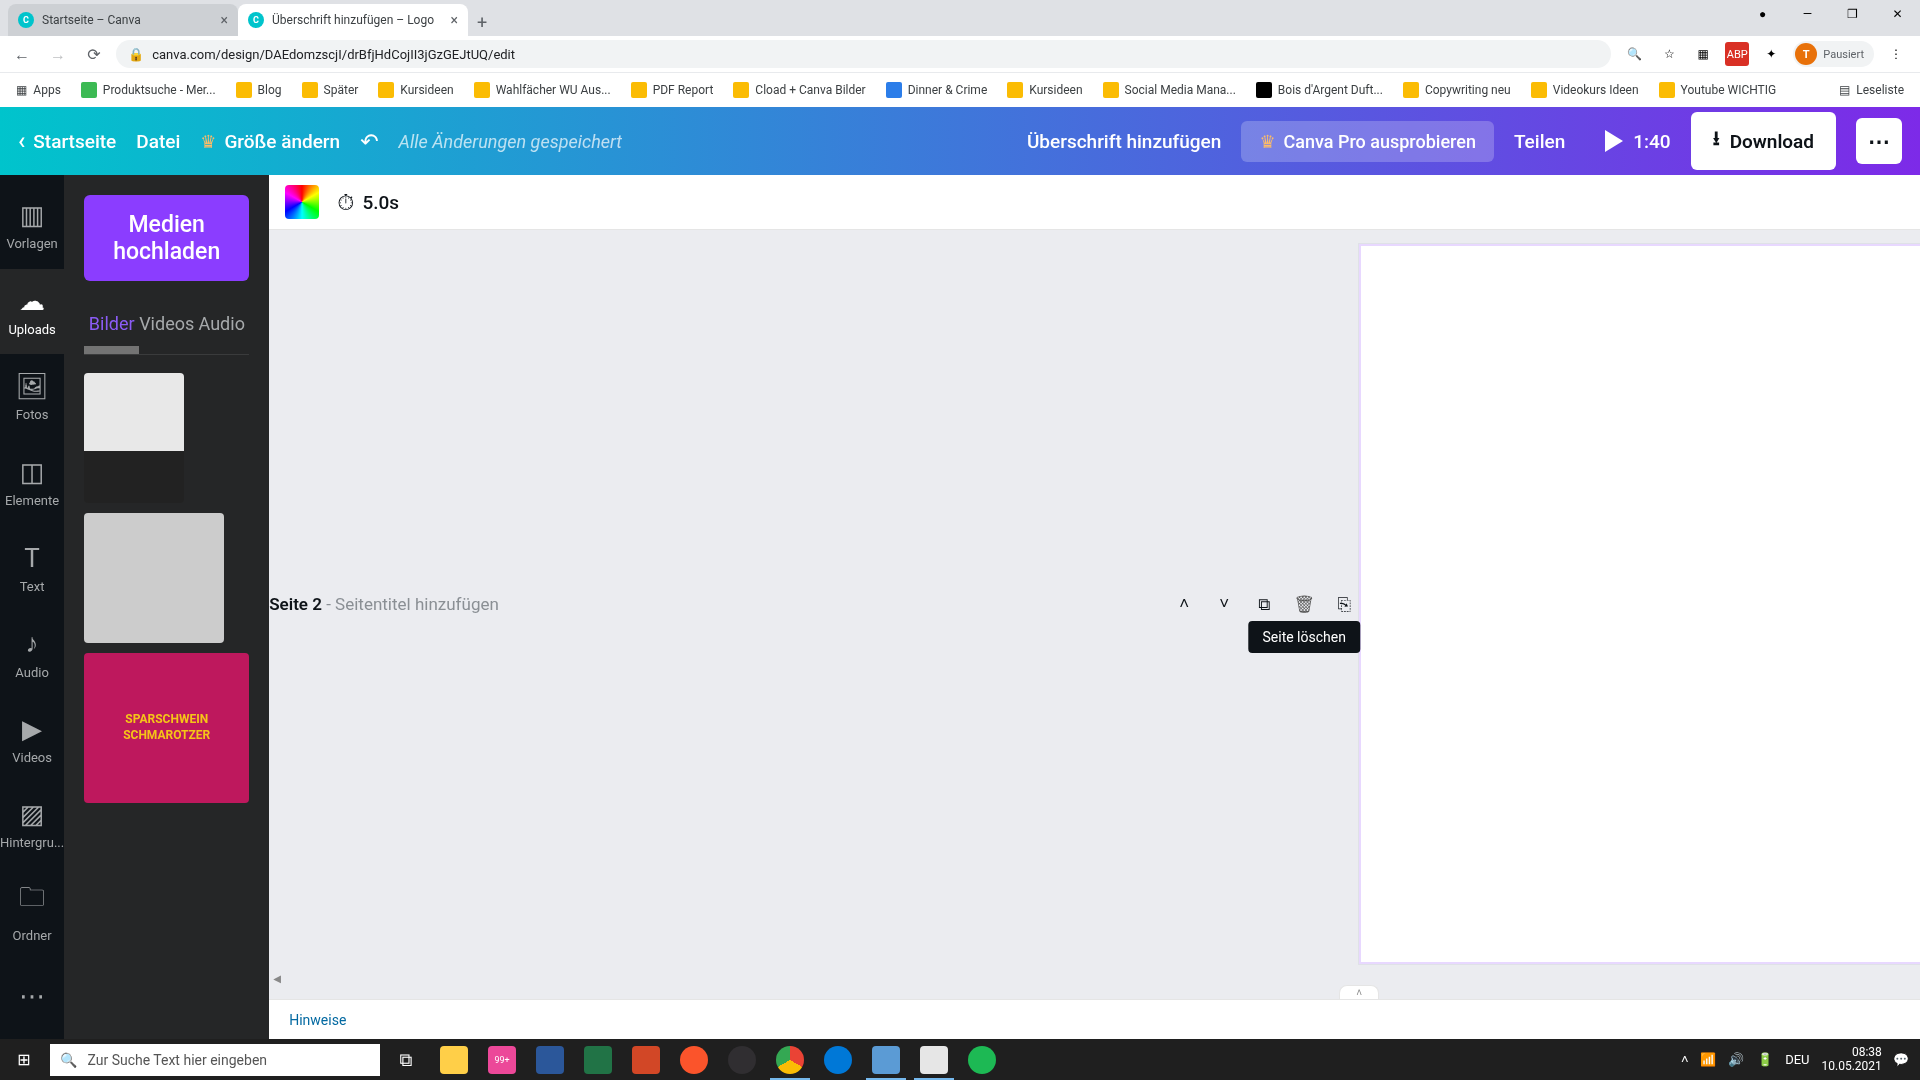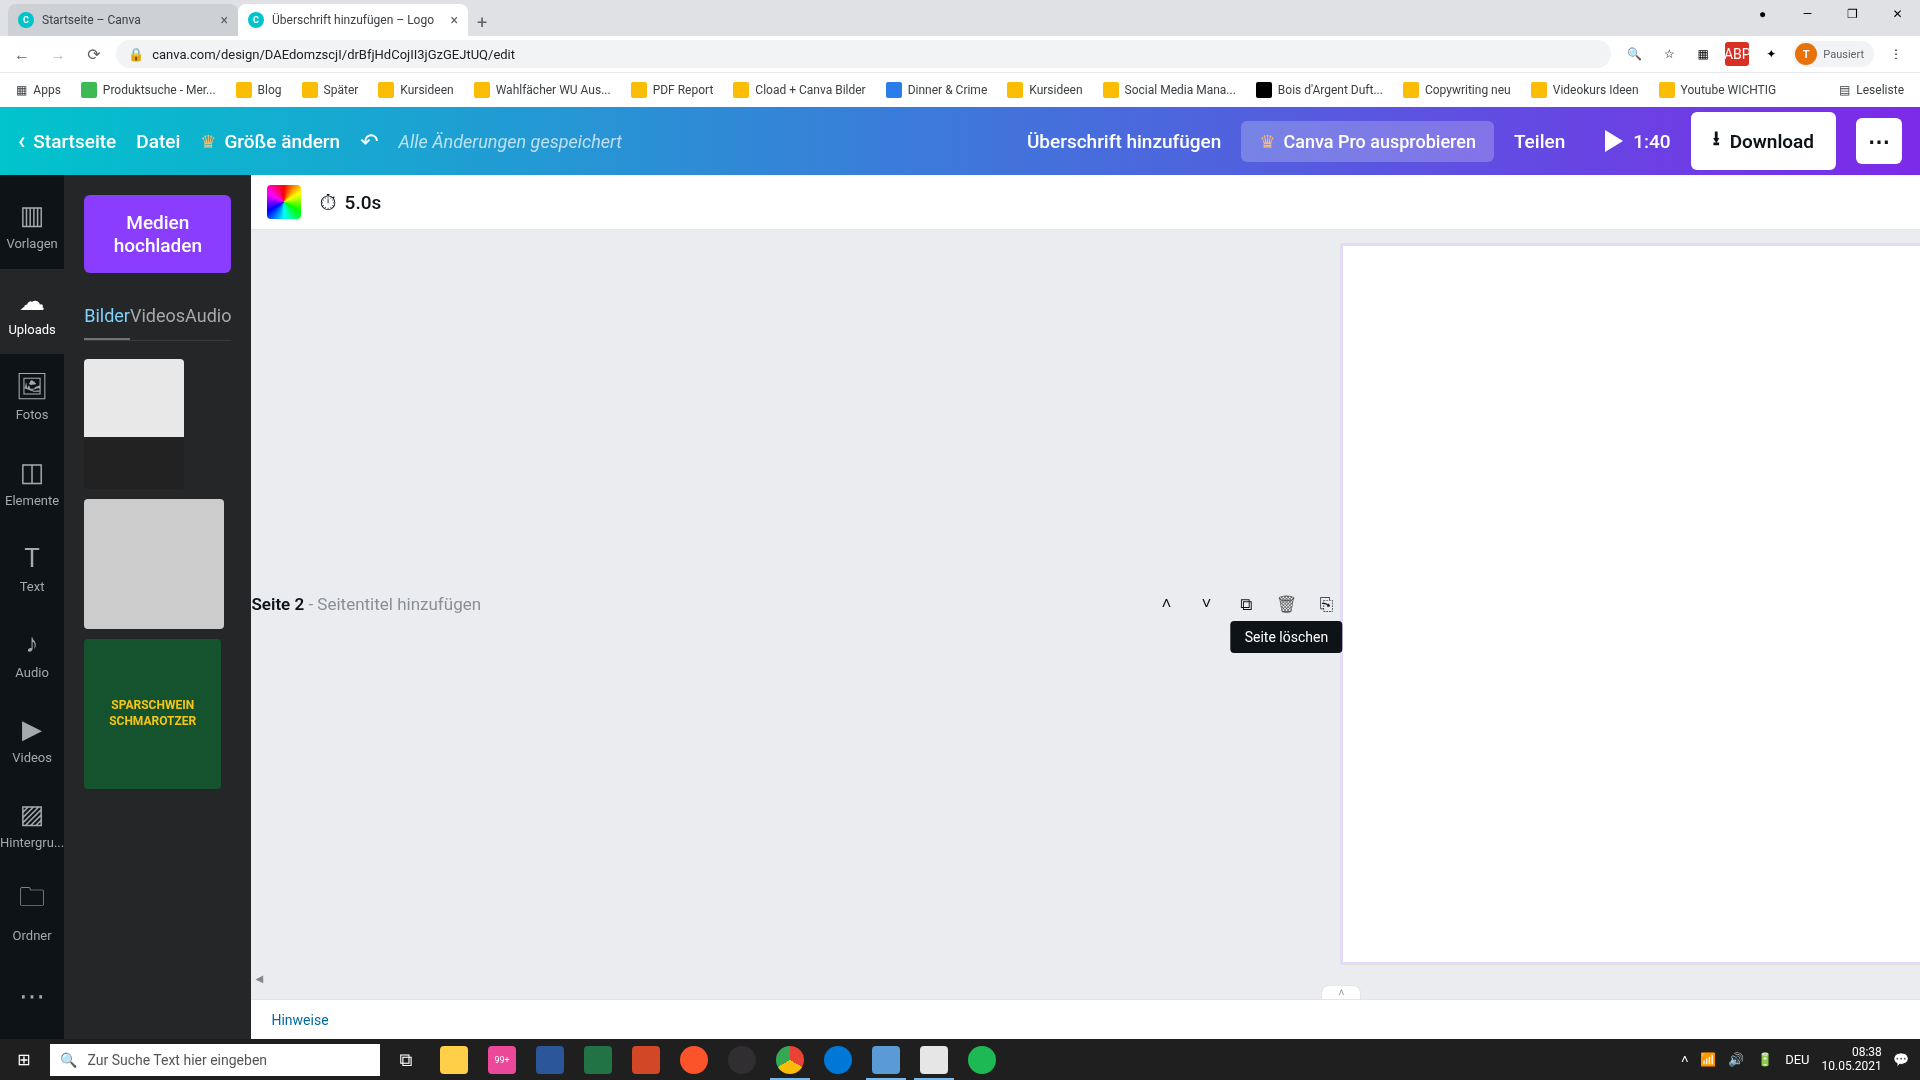--- a/index.html
+++ b/index.html
@@ -148,7 +148,7 @@
       <span class="ext-ico">🔍</span>
       <span class="ext-ico">☆</span>
       <span class="ext-ico">▦</span>
-      <span class="ext-ico" style="background:#d93025;color:#fff;border-radius:3px;font-size:14px;">ABP</span>
+      <span class="ext-ico" style="background:#d93025;color:#fff;border-radius:3px;font-size:11px;">ABP</span>
       <span class="ext-ico">✦</span>
       <div class="avatar-chip">
         <span class="av">T</span>

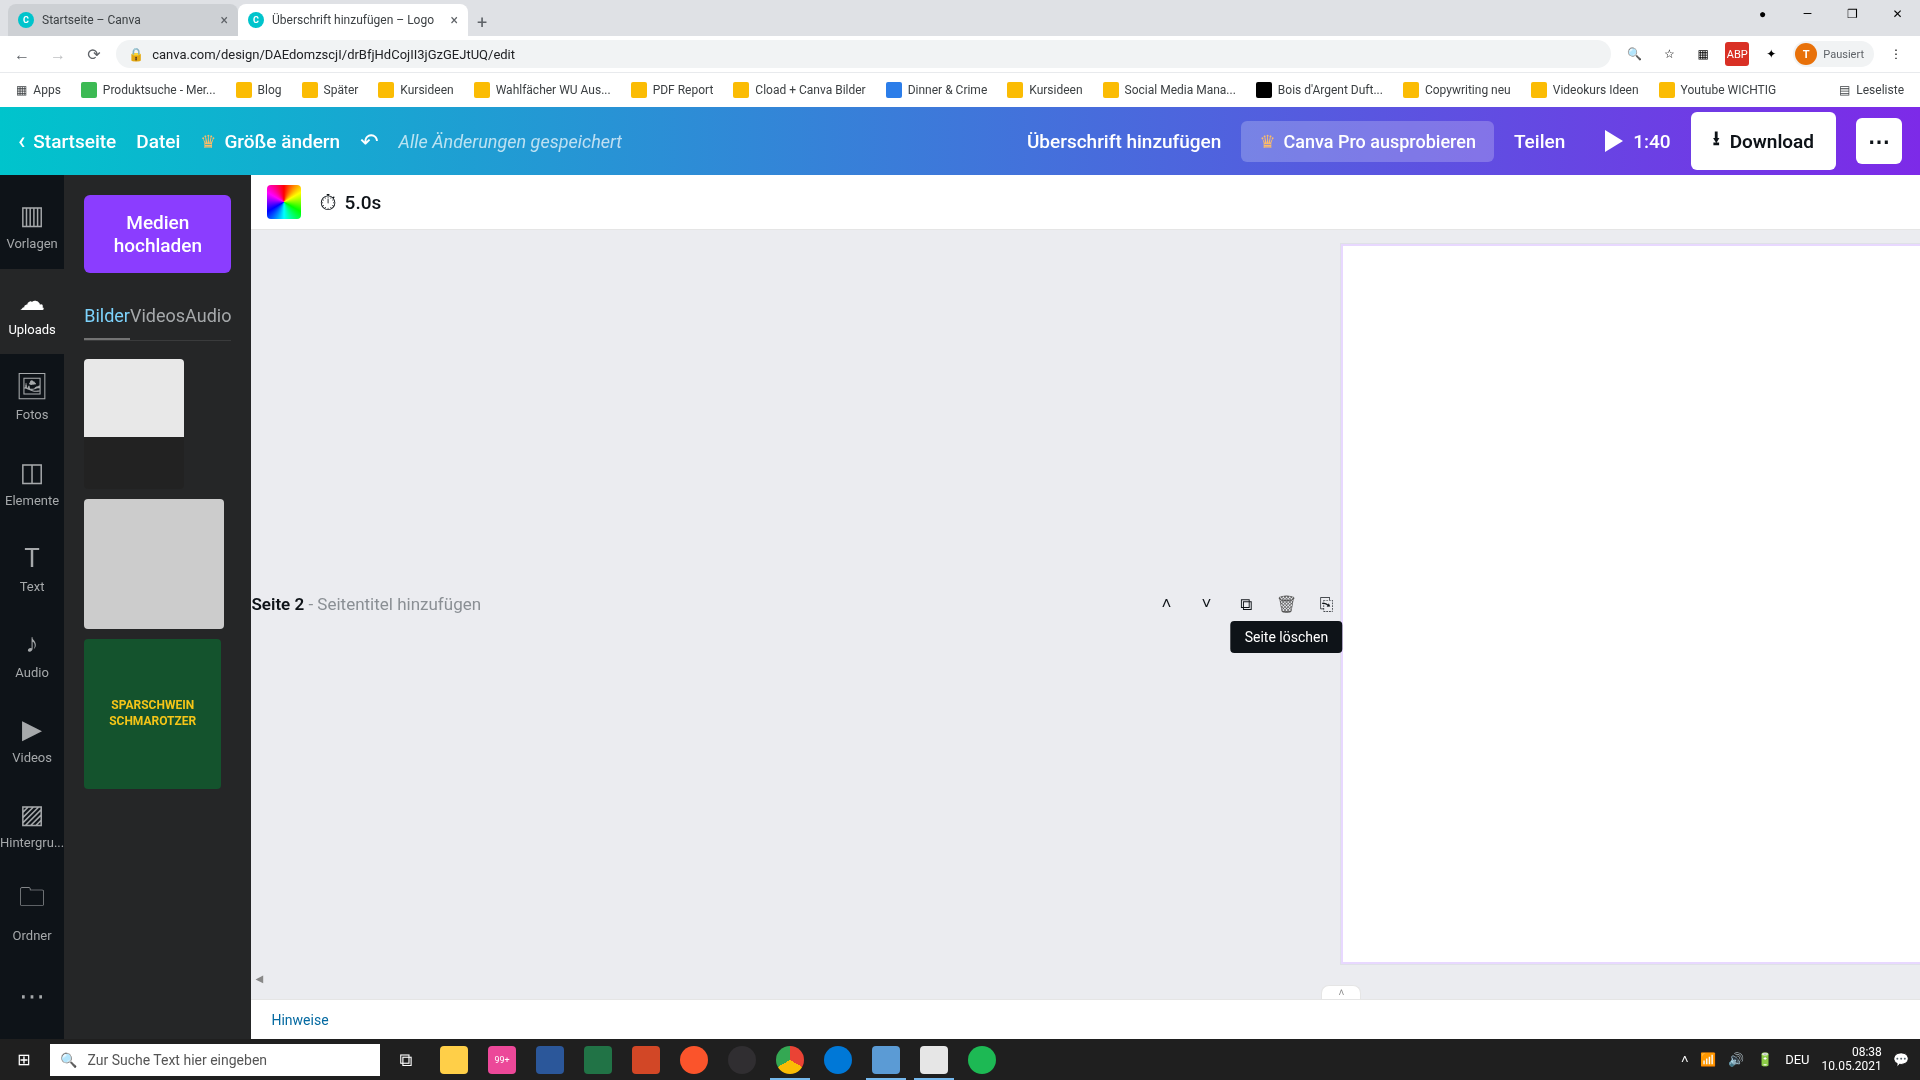--- a/index.html
+++ b/index.html
@@ -51,7 +51,7 @@
 
 
 .side { width: 450px; background: #252627; display: flex; flex-direction: column; padding: 20px; position: relative; }
-.upload-btn { background: #8b3dff; color: #fff; font-size: 19px; font-weight: 500; padding: 16px; border-radius: 6px; text-align: center; margin-bottom: 20px; }
+.upload-btn { background: #8b3dff; color: #fff; font-size: 23px; font-weight: 500; padding: 16px; border-radius: 6px; text-align: center; margin-bottom: 20px; }
 .stabs { display: flex; border-bottom: 1px solid #3a3b3c; }
 .stab { flex: 1; text-align: center; padding: 12px 0; color: #a6a9ab; font-size: 18px; }
 .stab.active { color: #7dd3fc; border-bottom: 2px solid #737373; }

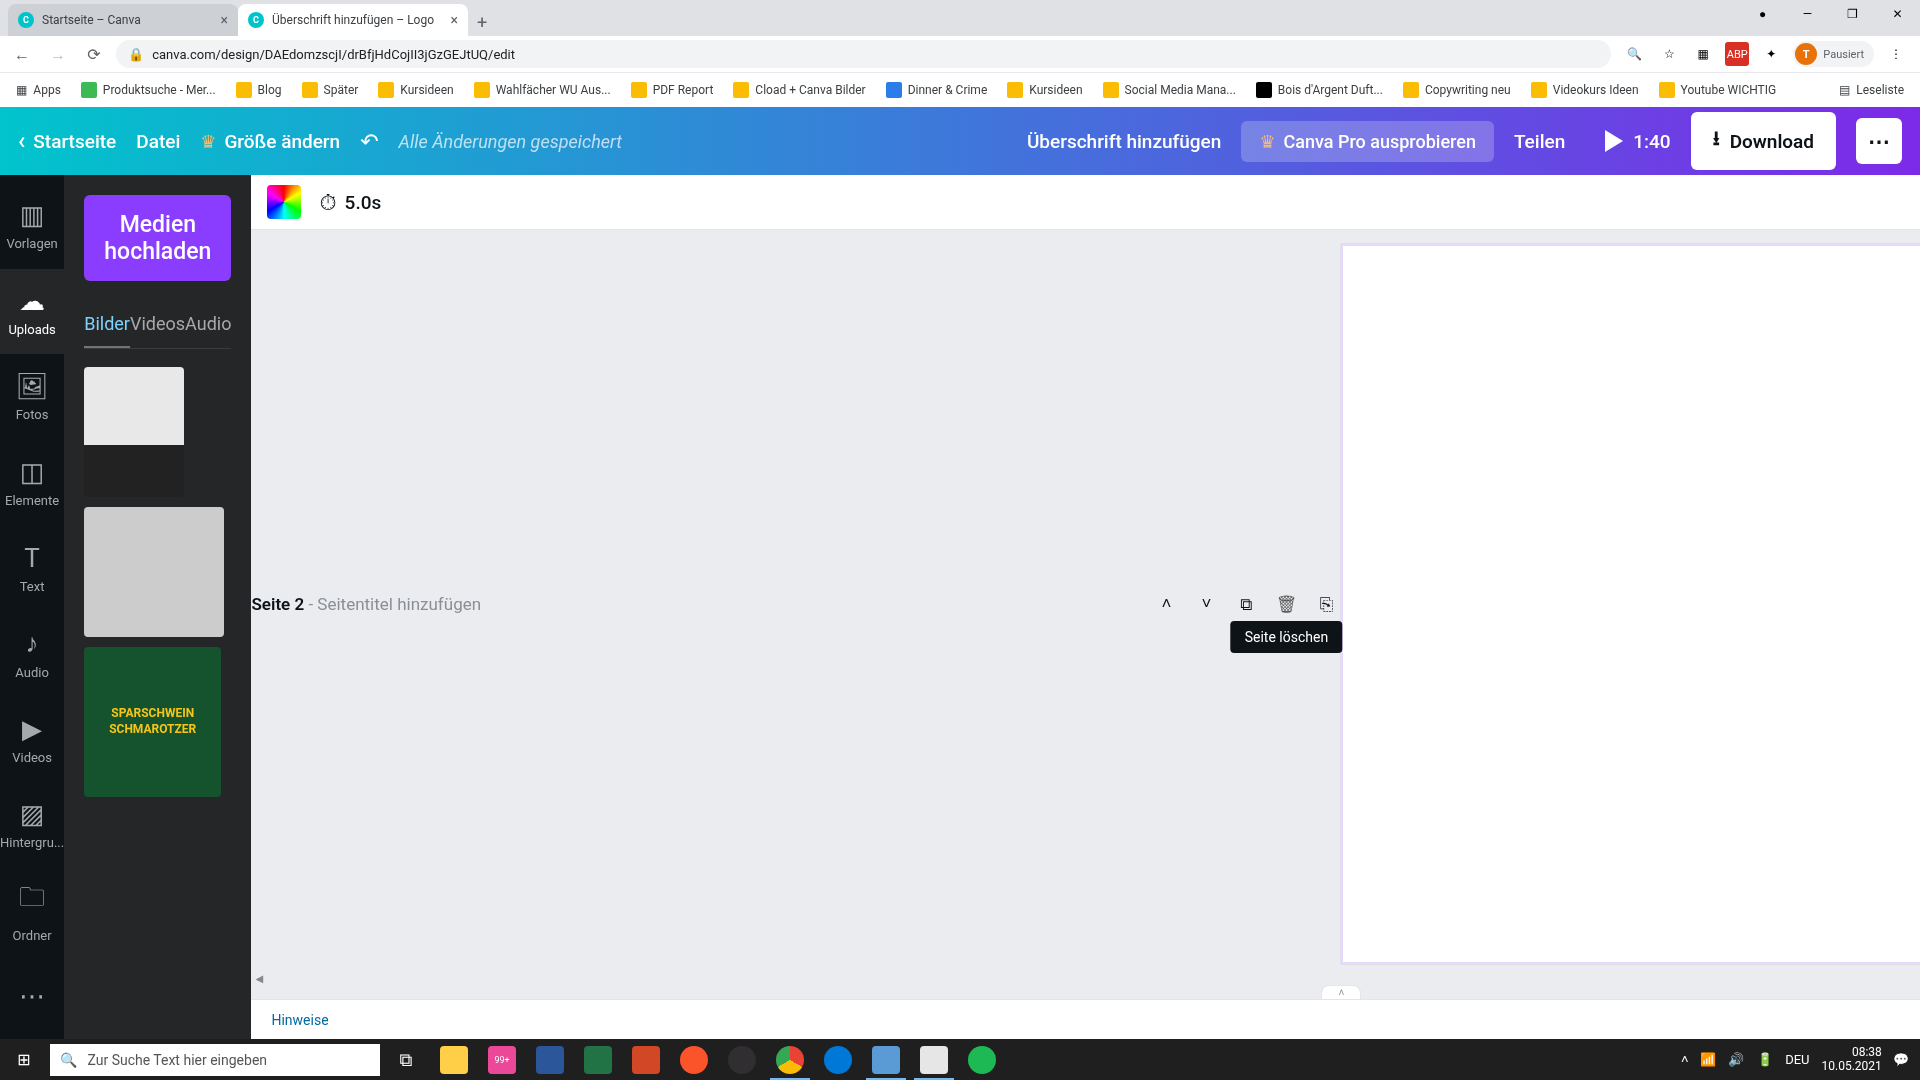--- a/index.html
+++ b/index.html
@@ -54,7 +54,7 @@
 .upload-btn { background: #8b3dff; color: #fff; font-size: 23px; font-weight: 500; padding: 16px; border-radius: 6px; text-align: center; margin-bottom: 20px; }
 .stabs { display: flex; border-bottom: 1px solid #3a3b3c; }
 .stab { flex: 1; text-align: center; padding: 12px 0; color: #a6a9ab; font-size: 18px; }
-.stab.active { color: #7dd3fc; border-bottom: 2px solid #737373; }
+.stab.active { color: #8b5cf6; border-bottom: 8px solid #737373; }
 .thumbs { display: flex; flex-wrap: wrap; gap: 10px; margin-top: 18px; }
 .thumb { background: #000; border-radius: 4px; }
 .t1 { width: 100px; height: 130px; background: linear-gradient(#e8e8e8 60%, #222 60%); }

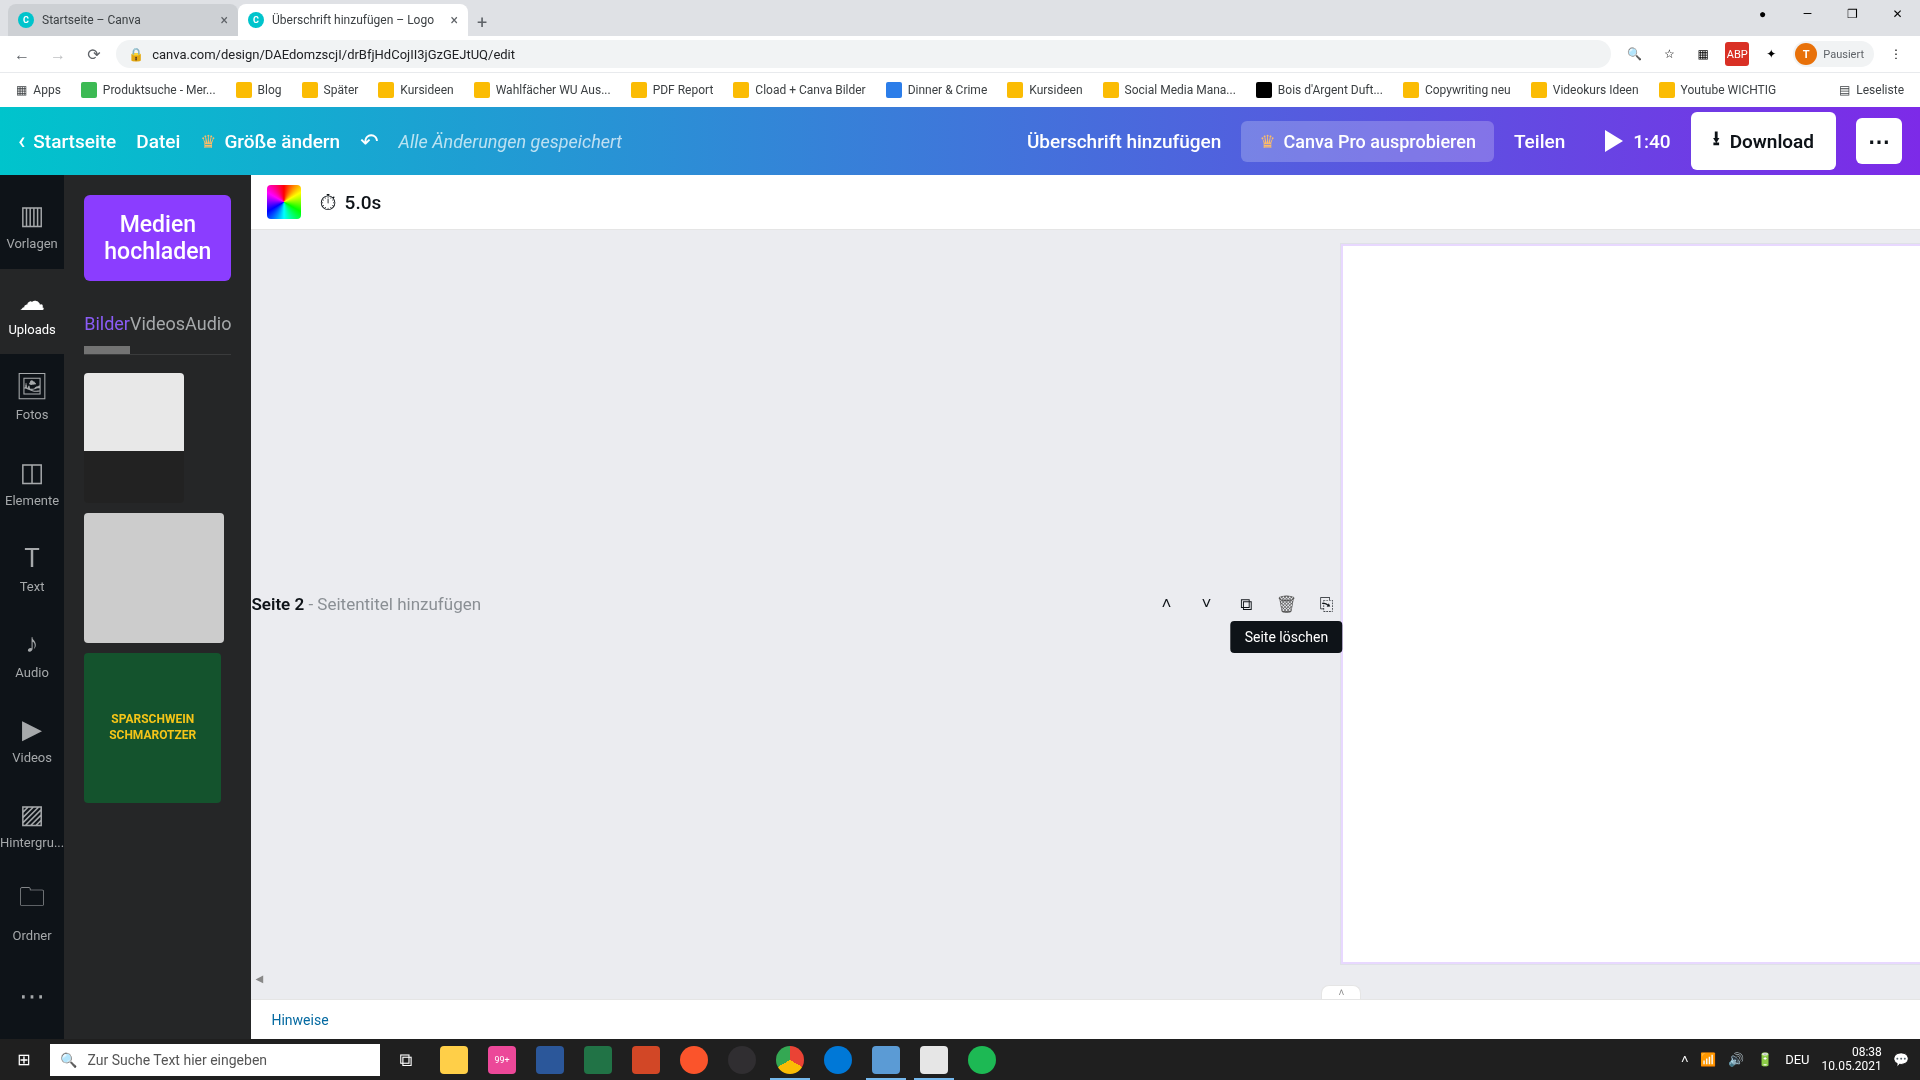--- a/index.html
+++ b/index.html
@@ -60,7 +60,7 @@
 .t1 { width: 100px; height: 130px; background: linear-gradient(#e8e8e8 60%, #222 60%); }
 .t2 { width: 130px; height: 130px; border-radius: 50%; background: radial-gradient(circle, #1a4fb5 55%, #d4af37 55%); display:flex;align-items:center;justify-content:center;color:#fff;font-size:13px;font-weight:bold;text-align:center;}
 .t3 { width: 140px; height: 130px; background: #ccc; }
-.t4 { width: 137px; height: 150px; background: #14532d; display:flex;align-items:center;justify-content:center;color:#f5c518;font-size:12px;font-weight:bold;text-align:center;line-height:1.3;}
+.t4 { width: 165px; height: 150px; background: #be185d; display:flex;align-items:center;justify-content:center;color:#f5c518;font-size:12px;font-weight:bold;text-align:center;line-height:1.3;}
 .collapse-tab { position: absolute; right: -14px; top: 50%; transform: translateY(-50%); width: 18px; height: 80px; background: #252627; border-radius: 0 8px 8px 0; display:flex;align-items:center;justify-content:center;color:#888;font-size:11px;}
 
 

